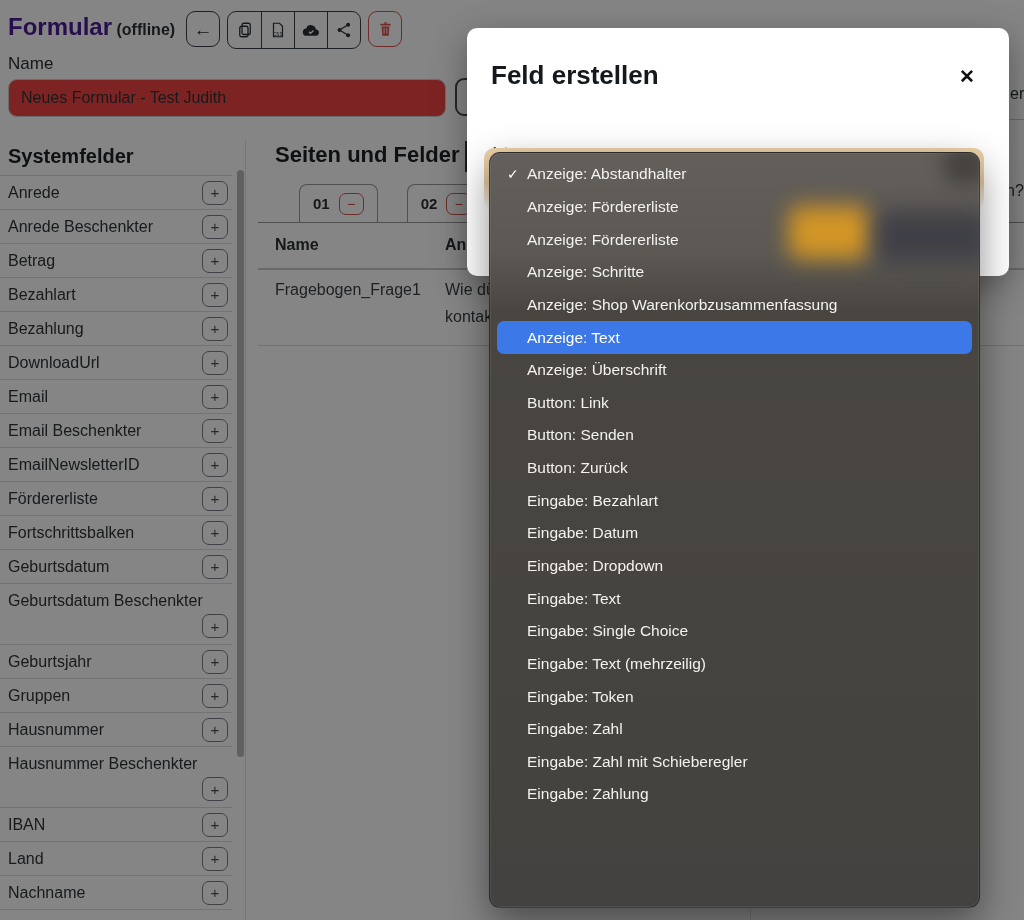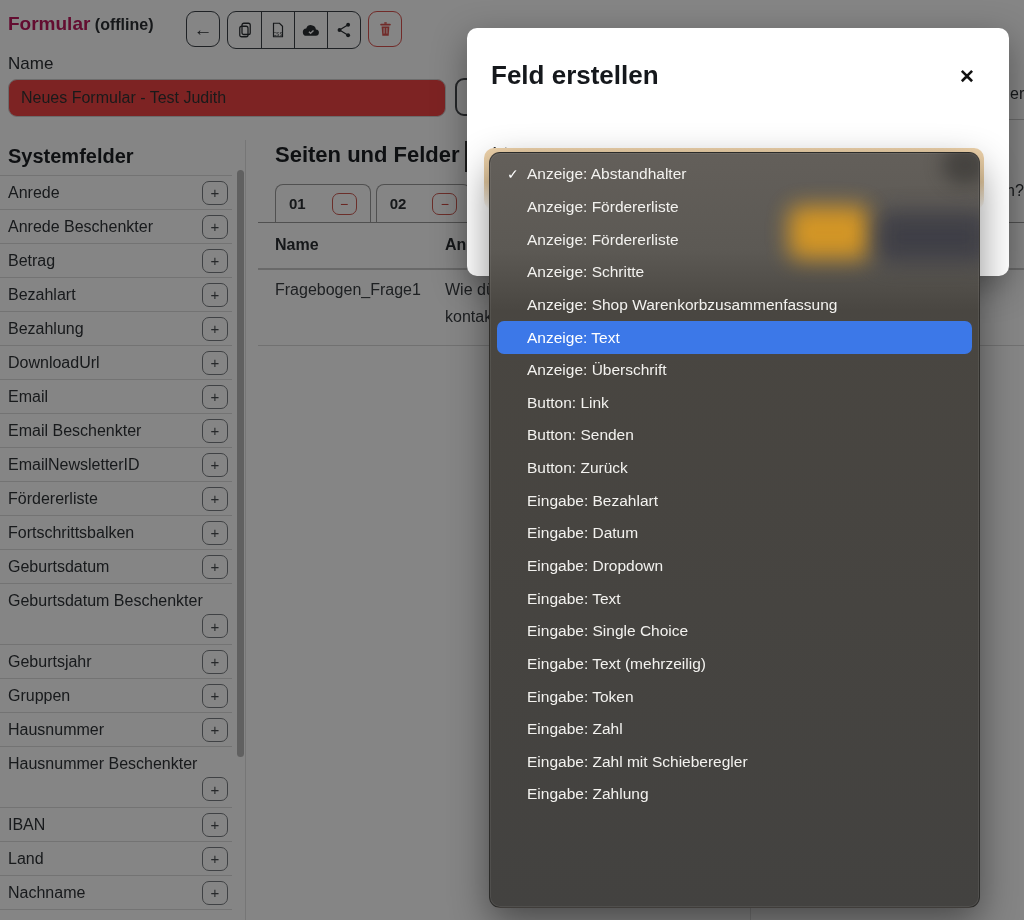--- a/index.html
+++ b/index.html
@@ -9,7 +9,7 @@
 
   
   .page{position:absolute;inset:0;background:#fff;z-index:1;}
-  .app-title{font-size:19px;font-weight:bold;color:#be185d;}
+  .app-title{font-size:24px;font-weight:bold;color:#4c1d95;}
   .app-status{font-size:16px;font-weight:bold;color:#2b2f33;}
   .titlebar{left:8px;top:13px;}
   .toolbar{left:186px;top:11px;display:flex;gap:7px;align-items:flex-start;}

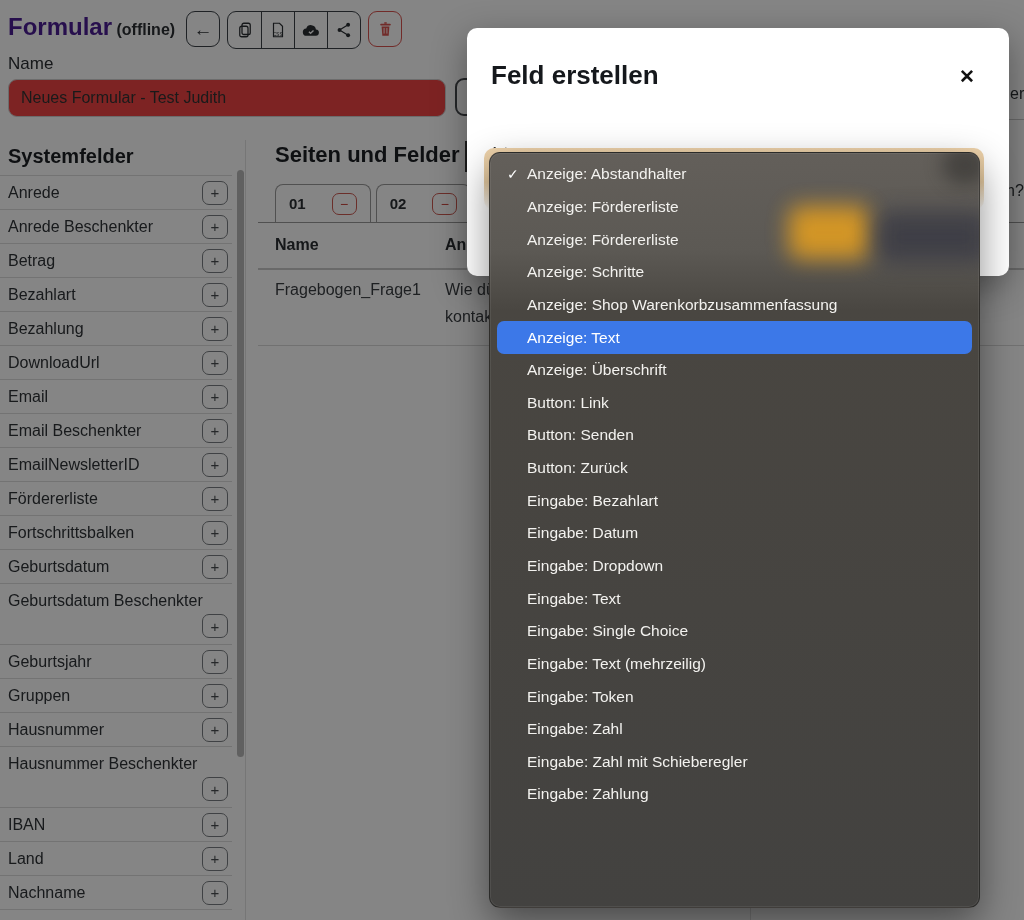--- a/index.html
+++ b/index.html
@@ -45,7 +45,7 @@
   .vline-stub{position:absolute;left:207px;top:1px;width:2px;height:31px;background:#3a3a3a;}
   .tabs{position:absolute;left:17px;top:44px;display:flex;gap:5px;align-items:flex-end;}
   .tab{height:38px;box-sizing:border-box;border:1px solid #9a9a9a;border-bottom:none;border-radius:8px 8px 0 0;
-       padding:0 13px;display:flex;gap:26px;align-items:center;background:#fff;cursor:pointer;}
+       padding:0 13px;display:flex;gap:9px;align-items:center;background:#fff;cursor:pointer;margin-left:24px;}
   .tab-label{font-size:15px;font-weight:bold;color:#2b2f33;}
   .minus-btn{width:25px;height:22px;border:1.5px solid #cd5a52;border-radius:7px;background:transparent;
              color:#c9443c;font-size:14px;line-height:1;display:flex;align-items:center;justify-content:center;cursor:pointer;}

